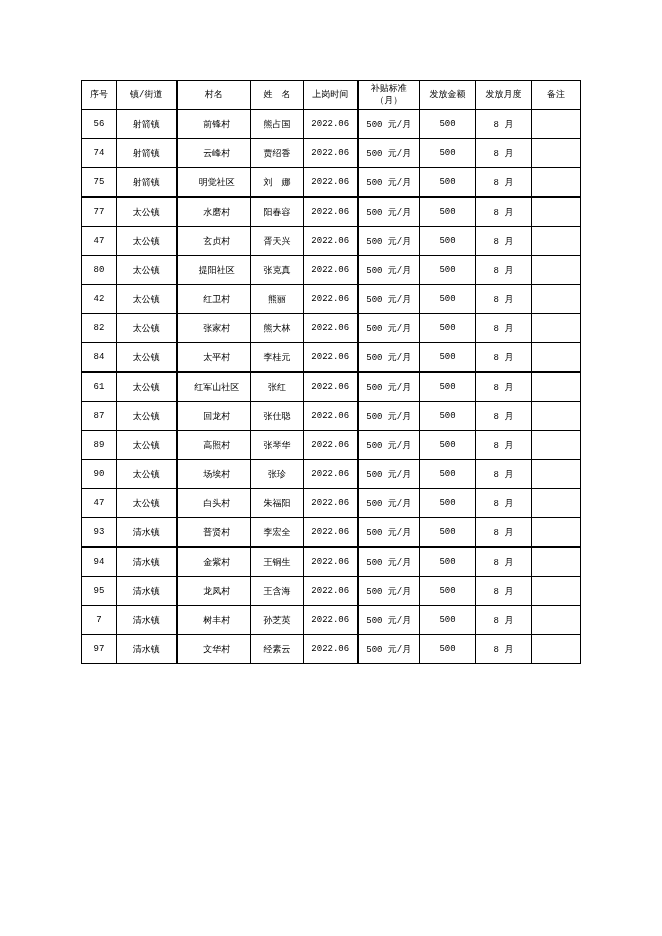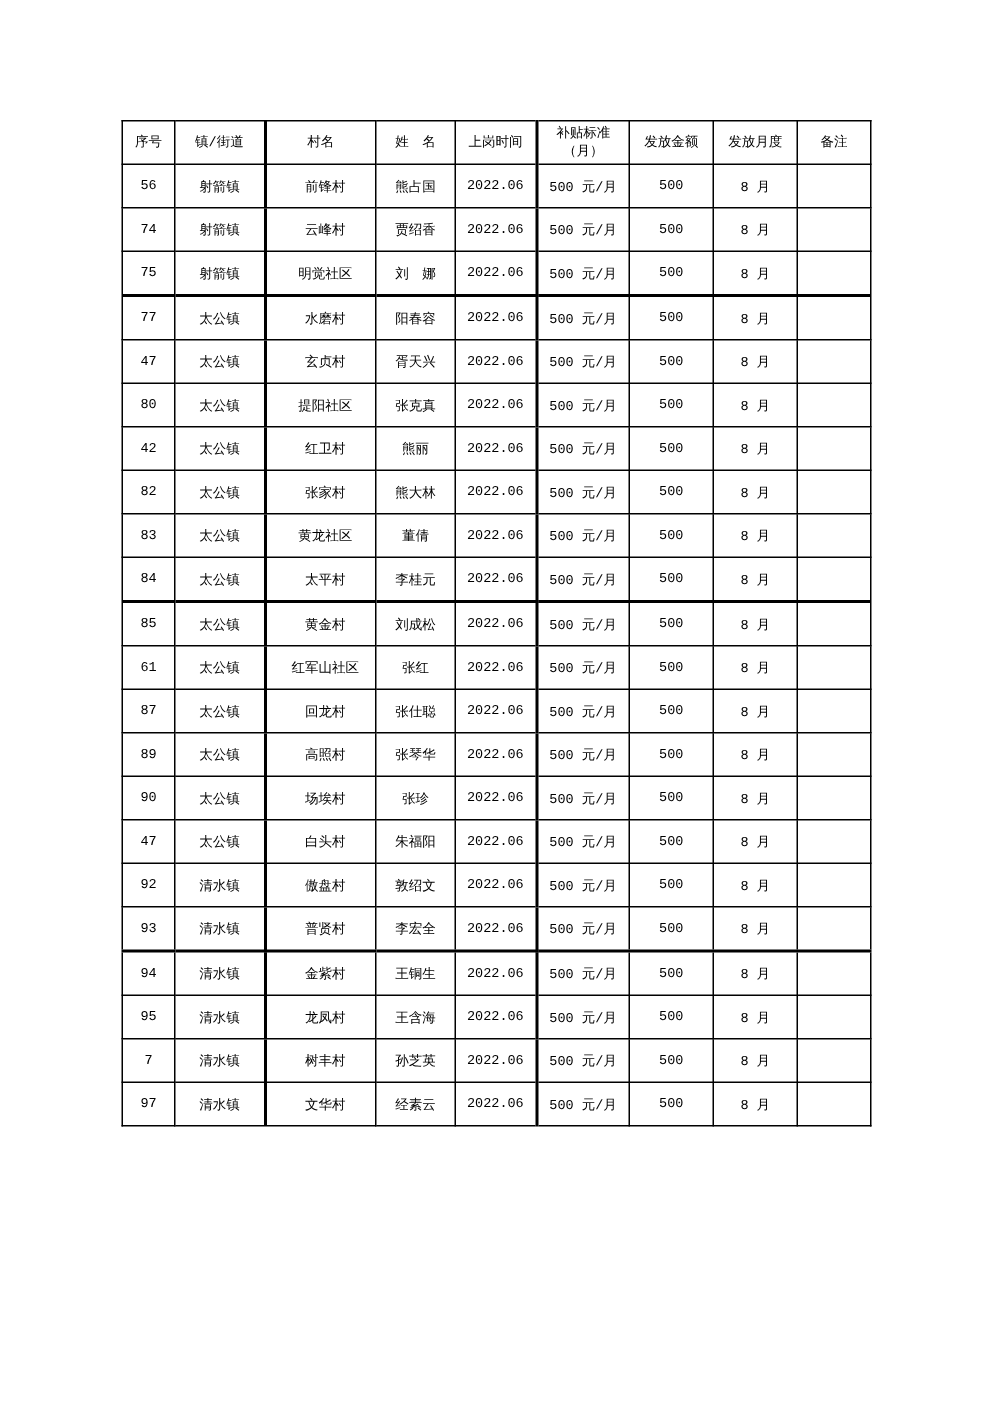--- a/index.html
+++ b/index.html
@@ -135,17 +135,6 @@
         <td>8 月</td>
         <td></td>
       </tr>
-      <tr>
-        <td>83</td>
-        <td class="thickR">太公镇</td>
-        <td class="left">黄龙社区</td>
-        <td>董倩</td>
-        <td class="thickR">2022.06</td>
-        <td>500 元/月</td>
-        <td>500</td>
-        <td>8 月</td>
-        <td></td>
-      </tr>
       <tr class="thickB">
         <td>84</td>
         <td class="thickR">太公镇</td>

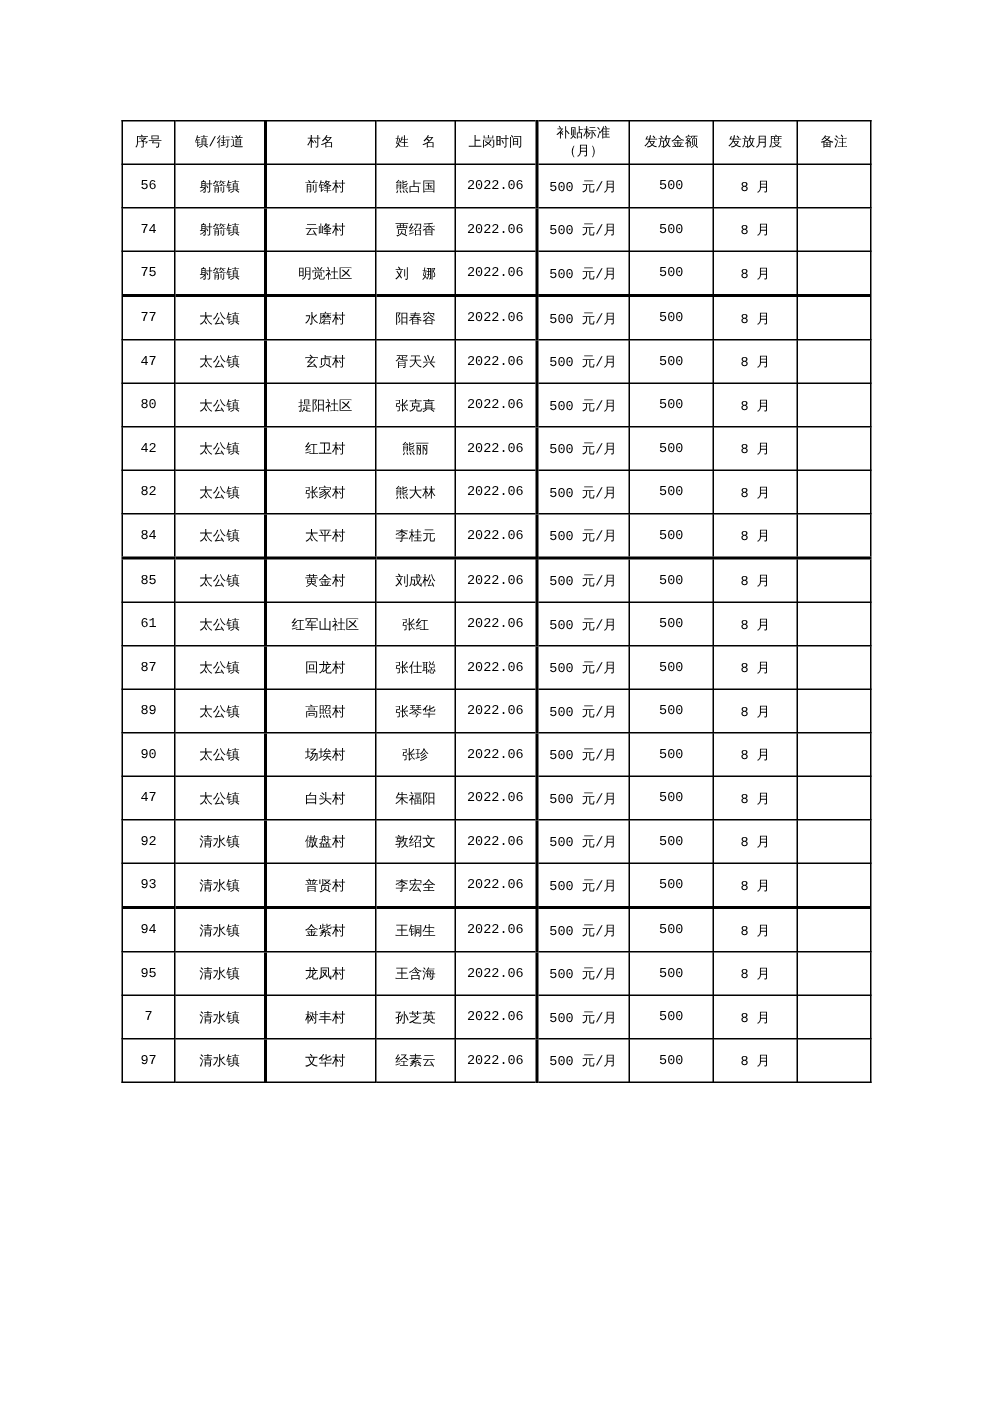--- a/index.html
+++ b/index.html
@@ -147,17 +147,6 @@
         <td></td>
       </tr>
       <tr>
-        <td>85</td>
-        <td class="thickR">太公镇</td>
-        <td class="left">黄金村</td>
-        <td>刘成松</td>
-        <td class="thickR">2022.06</td>
-        <td>500 元/月</td>
-        <td>500</td>
-        <td>8 月</td>
-        <td></td>
-      </tr>
-      <tr>
         <td>61</td>
         <td class="thickR">太公镇</td>
         <td class="left">红军山社区</td>

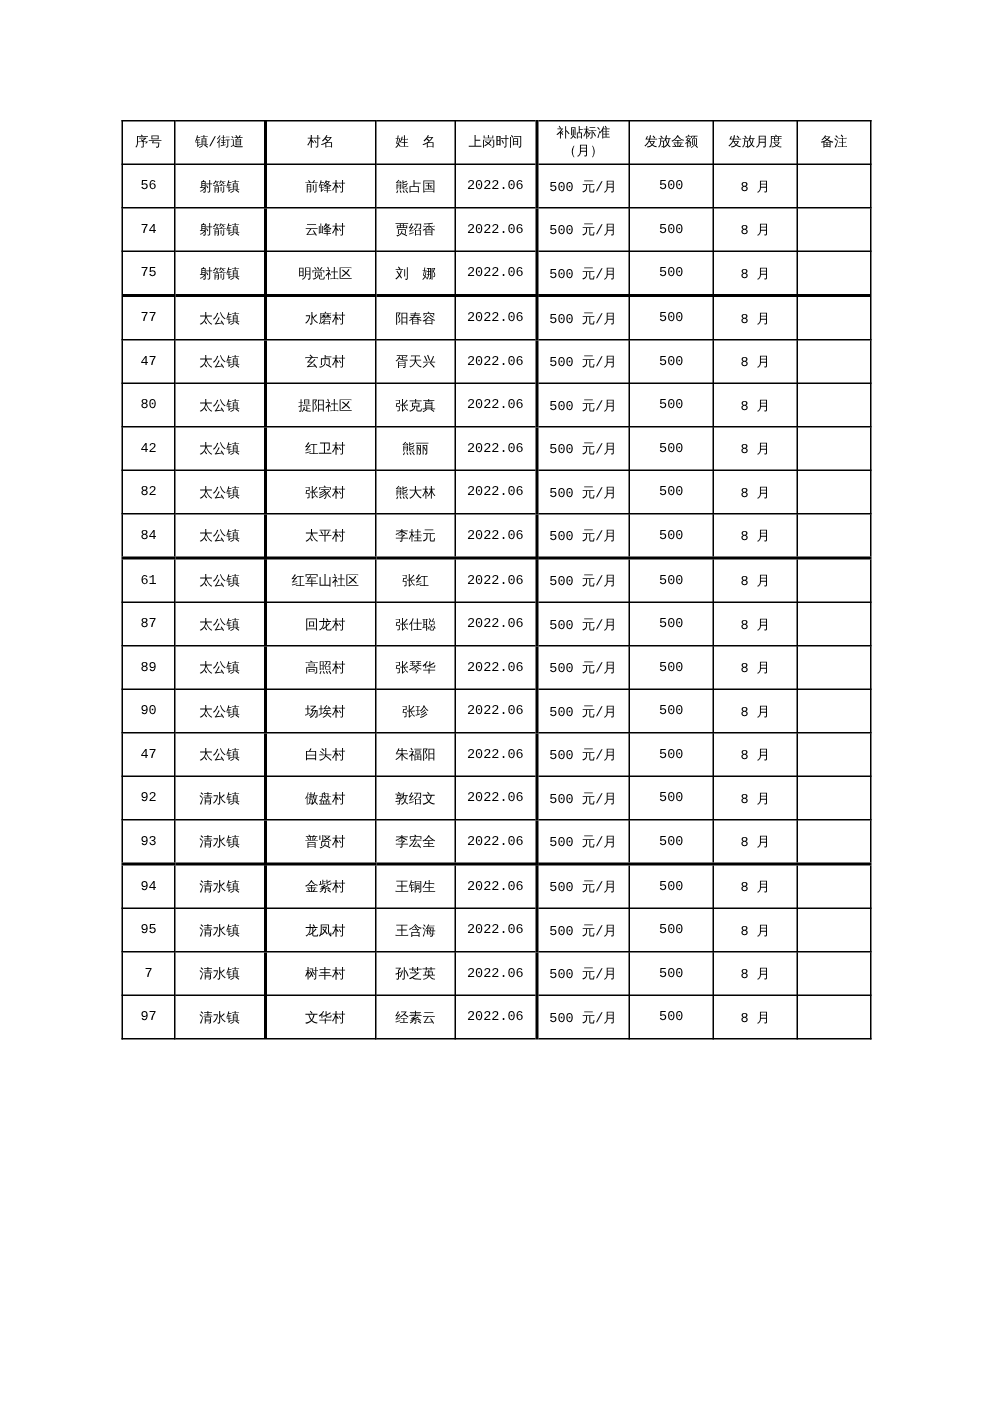--- a/index.html
+++ b/index.html
@@ -201,17 +201,6 @@
         <td>8 月</td>
         <td></td>
       </tr>
-      <tr>
-        <td>92</td>
-        <td class="thickR">清水镇</td>
-        <td class="left">傲盘村</td>
-        <td>敦绍文</td>
-        <td class="thickR">2022.06</td>
-        <td>500 元/月</td>
-        <td>500</td>
-        <td>8 月</td>
-        <td></td>
-      </tr>
       <tr class="thickB">
         <td>93</td>
         <td class="thickR">清水镇</td>

